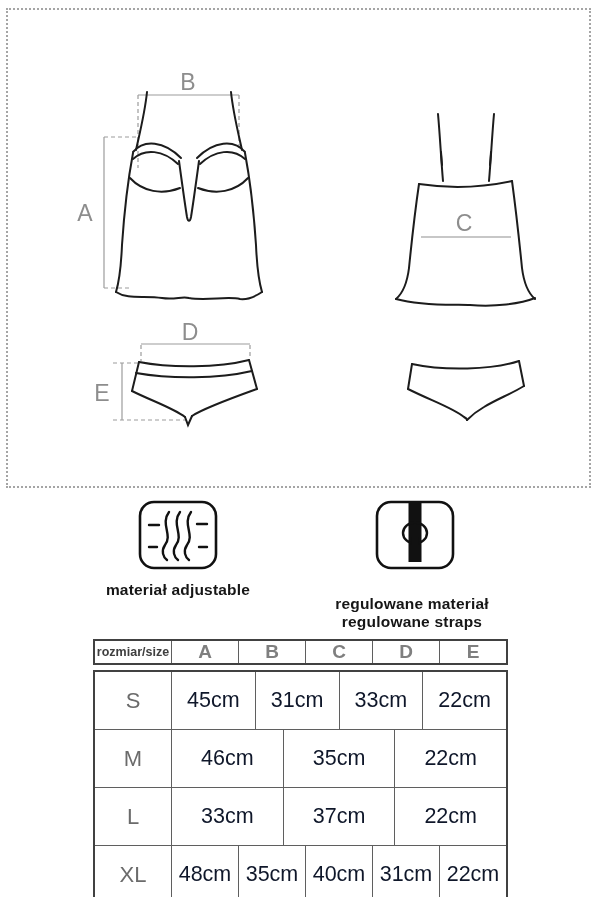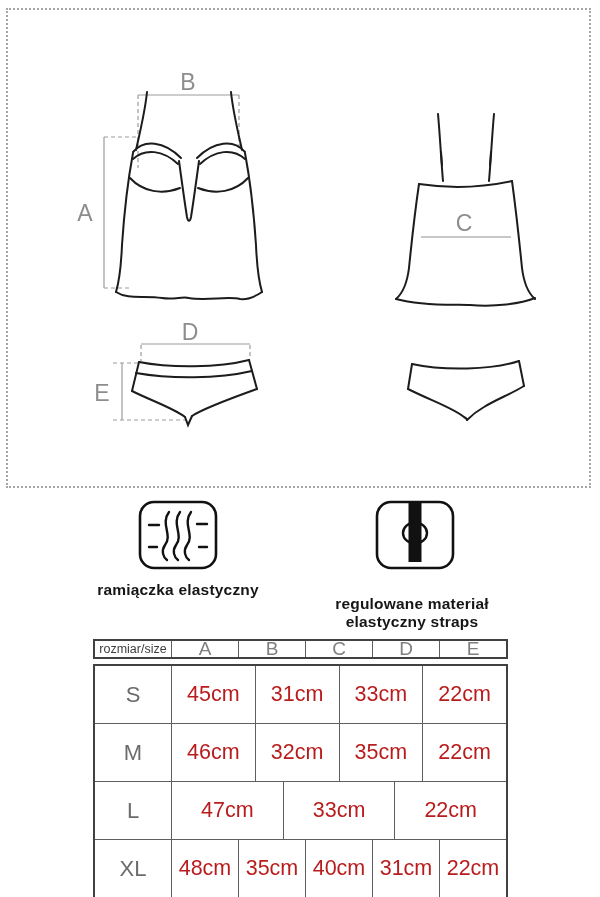--- a/index.html
+++ b/index.html
@@ -154,7 +154,7 @@
   </svg>
 
   <div class="caption caption-left">
-    <div>ramiączka elastyczny</div>
+    <div>materiał adjustable</div>
   </div>
   <div class="caption caption-right">
     <div>regulowane materiał</div>

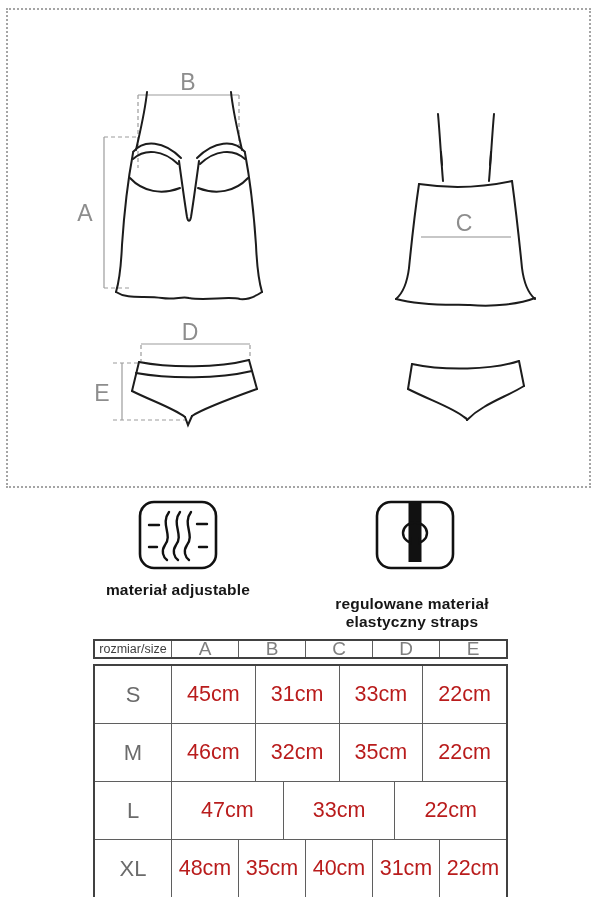--- a/index.html
+++ b/index.html
@@ -158,7 +158,7 @@
   </div>
   <div class="caption caption-right">
     <div>regulowane materiał</div>
-    <div>elastyczny straps</div>
+    <div>regulowane straps</div>
   </div>
 
   <div class="table">

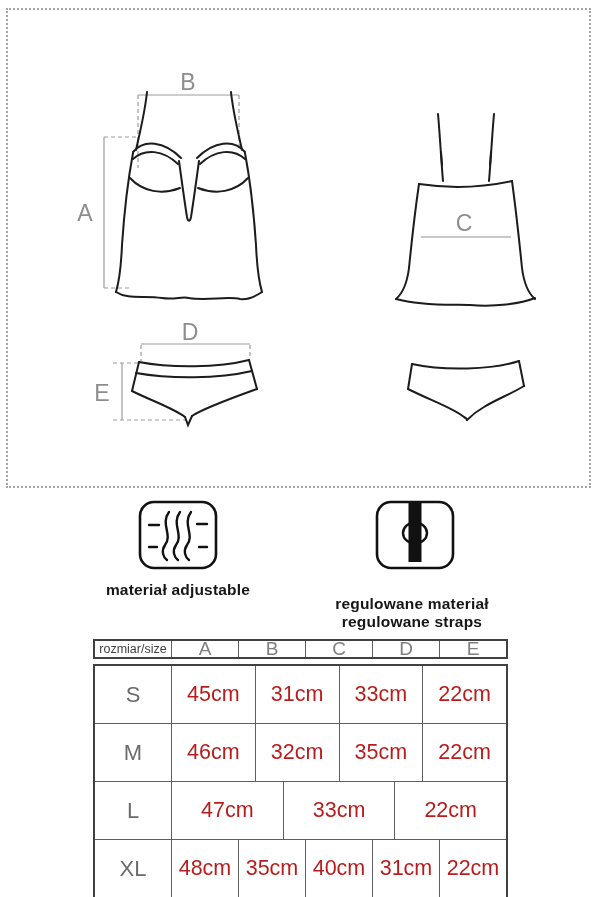--- a/index.html
+++ b/index.html
@@ -38,7 +38,7 @@
   .t-head,.t-body{
     border:2px solid #414141;box-sizing:border-box;background:#fff;
   }
-  .t-head{display:flex;height:20px;margin-bottom:5px;}
+  .t-head{display:flex;height:26px;margin-bottom:5px;font-weight:bold;}
   .t-row{display:flex;height:57px;}
   .t-row + .t-row{border-top:1px solid #5f5f5f;}
   .cell{

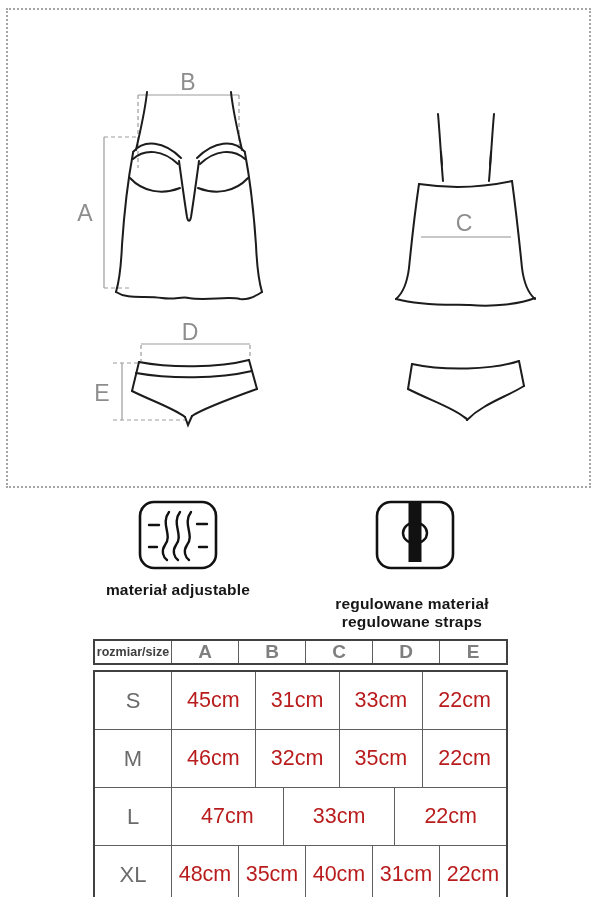--- a/index.html
+++ b/index.html
@@ -51,7 +51,7 @@
   .head-size{font-size:12.5px;color:#3f3f3f;}
   .head-letter{font-size:19px;color:#7f7f7f;}
   .row-size{font-size:22px;color:#6b6b6b;}
-  .val{font-size:21.5px;color:#b91c1c;}
+  .val{font-size:21.5px;color:#0f172a;}
 </style>
 </head>
 <body>

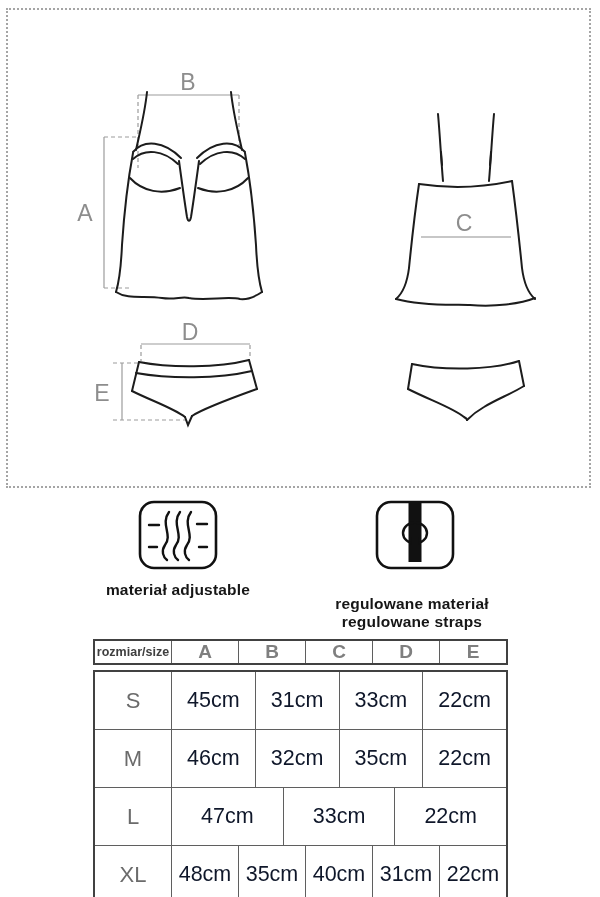--- a/index.html
+++ b/index.html
@@ -181,7 +181,6 @@
       <div class="t-row">
         <div class="cell size-cell row-size">M</div>
         <div class="cell col val">46cm</div>
-        <div class="cell col val">32cm</div>
         <div class="cell col val">35cm</div>
         <div class="cell col val">22cm</div>
       </div>

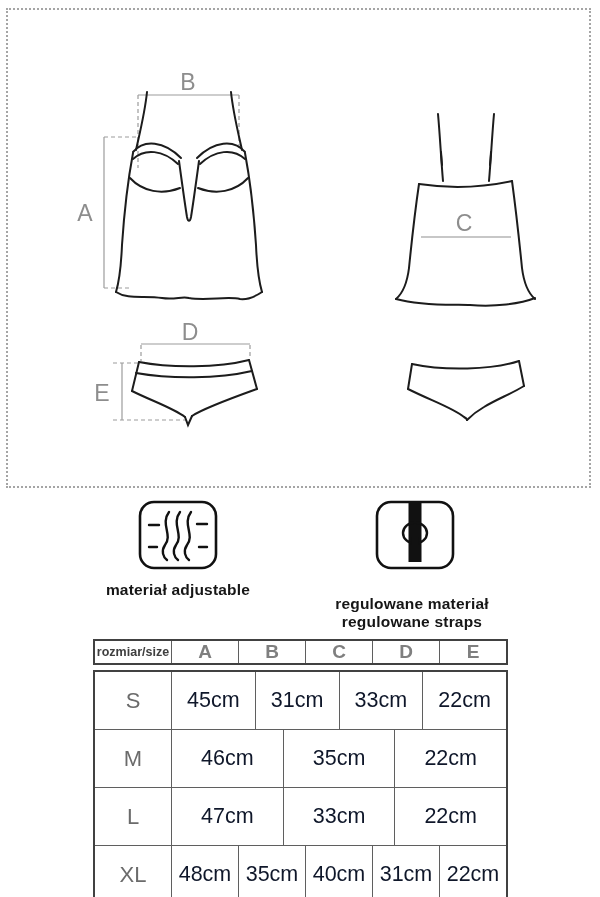--- a/index.html
+++ b/index.html
@@ -186,7 +186,6 @@
       </div>
       <div class="t-row">
         <div class="cell size-cell row-size">L</div>
-        <div class="cell col val">47cm</div>
         <div class="cell col val">33cm</div>
         <div class="cell col val">22cm</div>
       </div>

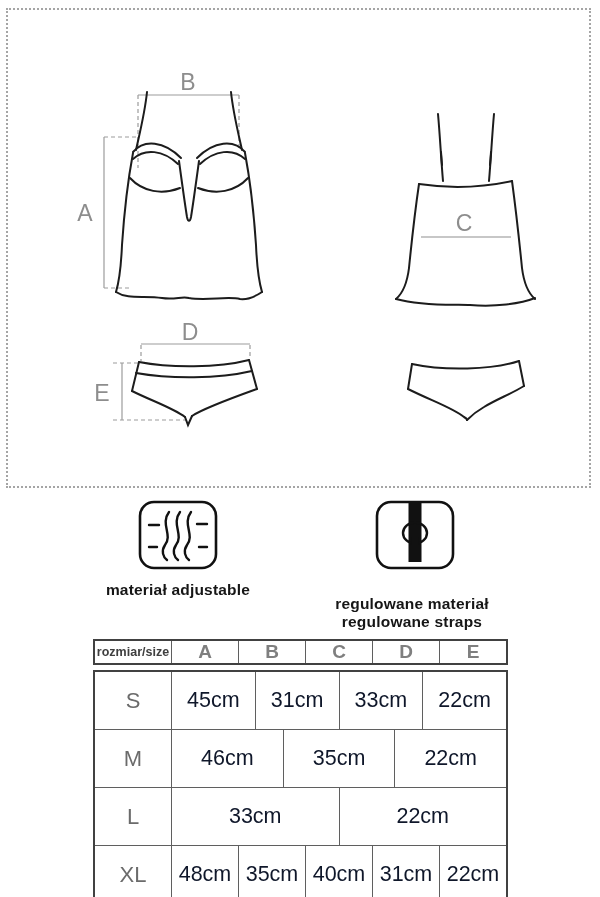--- a/index.html
+++ b/index.html
@@ -187,6 +187,7 @@
       <div class="t-row">
         <div class="cell size-cell row-size">L</div>
         <div class="cell col val">33cm</div>
+        <div class="cell col val">37cm</div>
         <div class="cell col val">22cm</div>
       </div>
       <div class="t-row">

